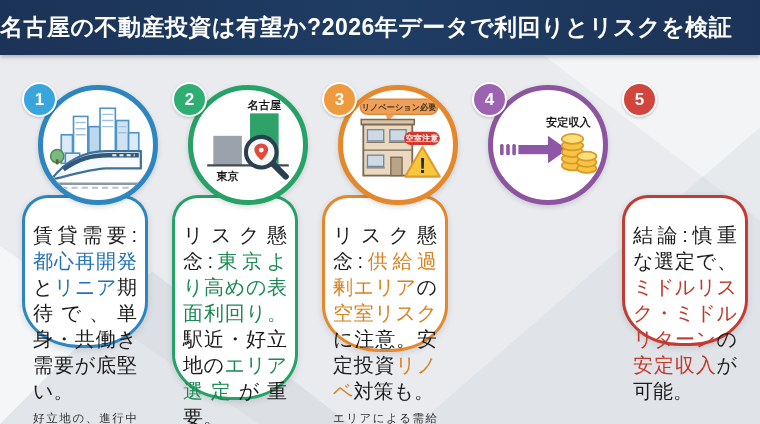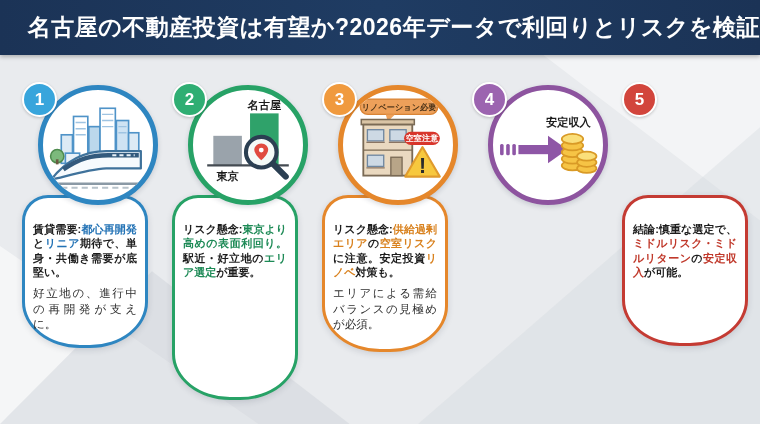--- a/index.html
+++ b/index.html
@@ -23,7 +23,7 @@
   .header{
     position:absolute;top:0;left:0;right:0;height:55px;
     background:linear-gradient(90deg,#1b3356,#1f3c63 50%,#1b3356);
-    display:flex;align-items:center;justify-content:flex-end;
+    display:flex;align-items:center;justify-content:flex-start;
     box-shadow:0 2px 4px rgba(0,0,0,.25);
     z-index:5;
   }

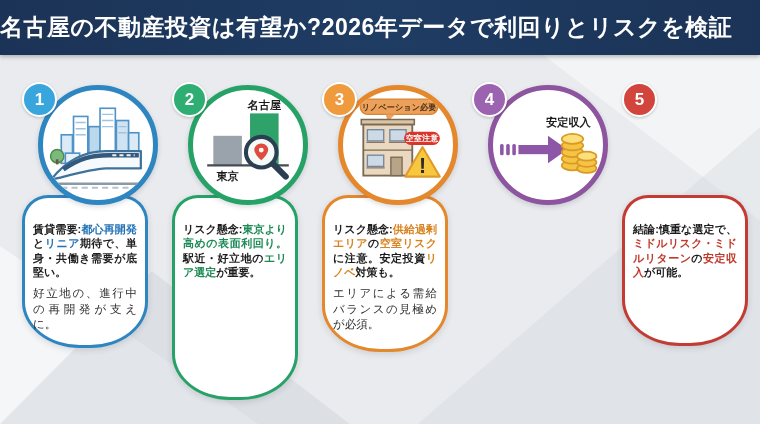--- a/index.html
+++ b/index.html
@@ -44,7 +44,7 @@
   .c3 .body{height:203px;} .c4 .body{height:151px;}
 
   .main{
-    font-size:11px;font-weight:bold;color:#1c1c1c;line-height:1.3;
+    font-size:20px;font-weight:normal;color:#1c1c1c;line-height:1.3;
     text-align:justify;letter-spacing:0;
   }
   .main .hl{color:var(--hl);}

